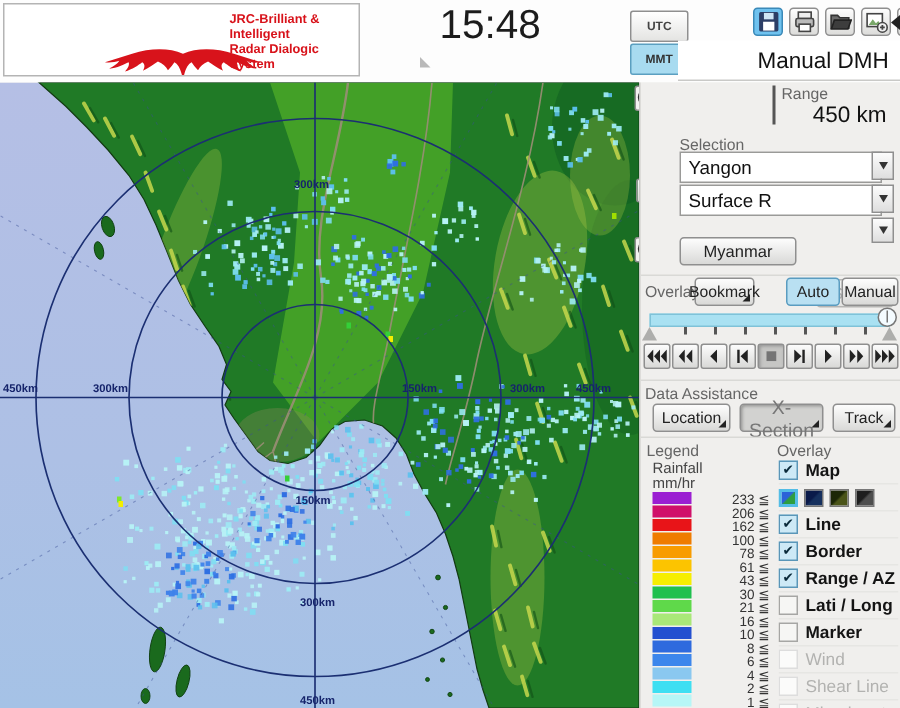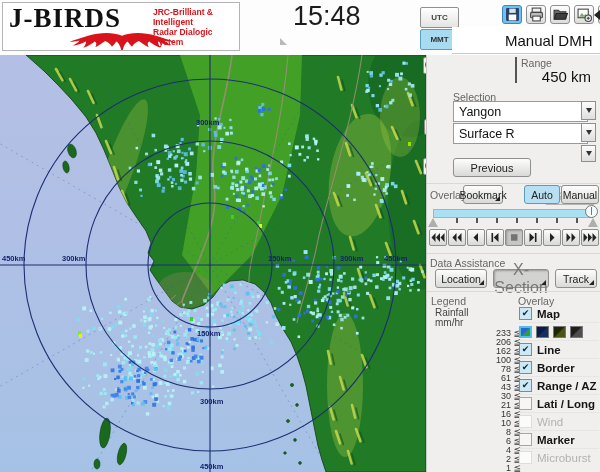--- a/index.html
+++ b/index.html
@@ -91,7 +91,6 @@
 
 <div id="topbar" class="abs">
   <div id="logo-box" class="abs">
-    <div id="logo-title" class="abs">J-BIRDS</div>
     <div id="logo-tag" class="abs">
       <div>JRC-Brilliant &amp; Intelligent</div>
       <div>Radar Dialogic System</div>

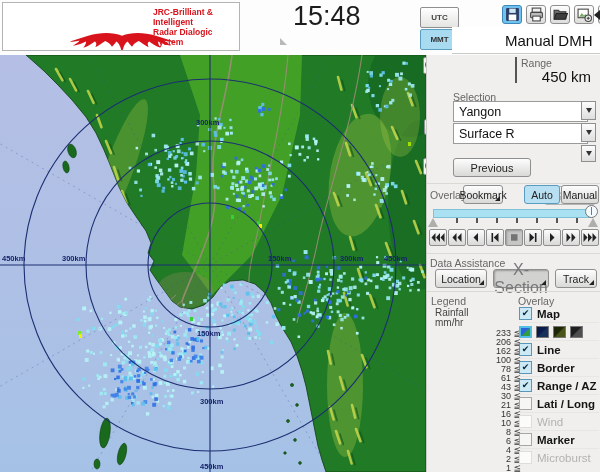--- a/index.html
+++ b/index.html
@@ -1182,7 +1182,7 @@
     </div>
   <button class="drop" style="top:68px;"></button>
   <button class="drop" style="top:90px;height:17px;"></button>
-  <button class="btn" style="left:26px;top:103px;width:78px;height:19px;">Previous</button>
+  <button class="btn" style="left:26px;top:103px;width:78px;height:19px;">Myanmar</button>
   <button class="btn disabled" style="left:117px;top:103px;width:52px;height:19px;">Select</button>
 
   <div class="divider" style="top:128px;"></div>

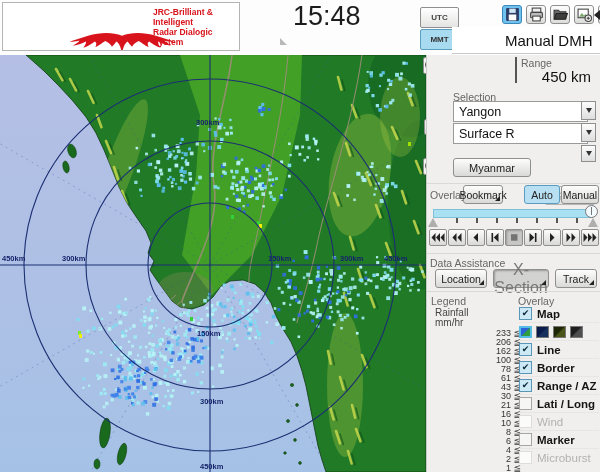--- a/index.html
+++ b/index.html
@@ -1266,7 +1266,7 @@
 
   <div class="plabel" style="left:3px;top:202px;">Data Assistance</div>
   <button class="btn corner" style="left:8px;top:214px;width:52px;height:19px;font-size:10.5px;">Location</button>
-  <button class="btn corner pressed" style="left:66px;top:214px;width:56px;height:19px;font-size:16px;">X-Section</button>
+  <button class="btn corner pressed" style="left:66px;top:214px;width:56px;height:19px;font-size:13px;">X-Section</button>
   <button class="btn corner" style="left:128px;top:214px;width:42px;height:19px;font-size:10.5px;">Track</button>
 
   <div class="divider" style="top:236px;"></div>

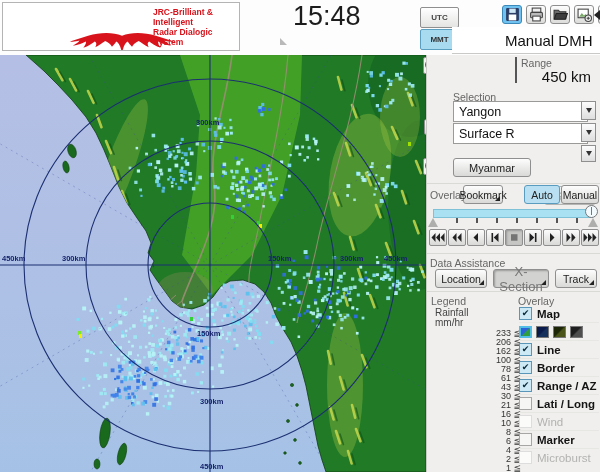--- a/index.html
+++ b/index.html
@@ -69,7 +69,7 @@
 
   
   #legend-rows{position:absolute;left:8px;top:273px;width:86px;}
-  .lg-row{height:9px;display:flex;align-items:flex-end;flex-direction:column;}
+  .lg-row{height:9px;display:flex;align-items:flex-start;}
   .lg-bar{width:26px;height:8px;}
   .lg-val{width:52px;text-align:right;font-size:9px;color:#333;}
 

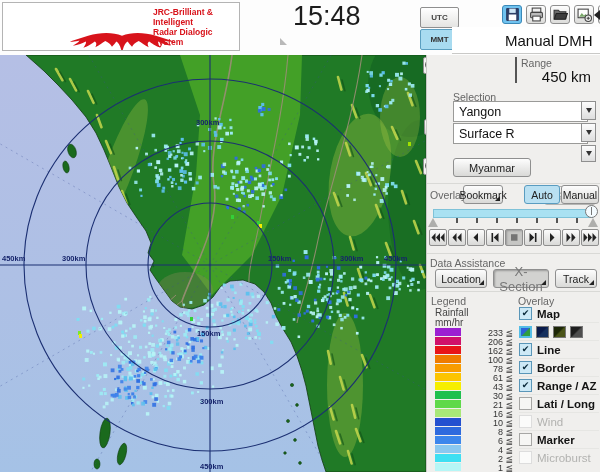--- a/index.html
+++ b/index.html
@@ -1371,14 +1371,14 @@
         <div class="ov-check"></div>
         <span class="ov-lbl">Lati / Long</span>
       </div>
+      <div class="ov-row unchecked">
+        <div class="ov-check"></div>
+        <span class="ov-lbl">Marker</span>
+      </div>
       <div class="ov-row disabled">
         <div class="ov-check"></div>
         <span class="ov-lbl">Wind</span>
       </div>
-      <div class="ov-row unchecked">
-        <div class="ov-check"></div>
-        <span class="ov-lbl">Marker</span>
-      </div>
       <div class="ov-row disabled">
         <div class="ov-check"></div>
         <span class="ov-lbl">Microburst</span>

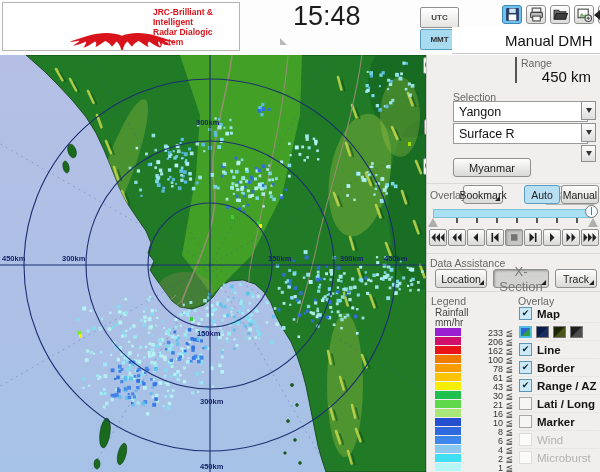--- a/index.html
+++ b/index.html
@@ -1381,6 +1381,10 @@
       </div>
       <div class="ov-row disabled">
         <div class="ov-check"></div>
+        <span class="ov-lbl">Shear Line</span>
+      </div>
+      <div class="ov-row disabled">
+        <div class="ov-check"></div>
         <span class="ov-lbl">Microburst</span>
       </div>
     </div>

